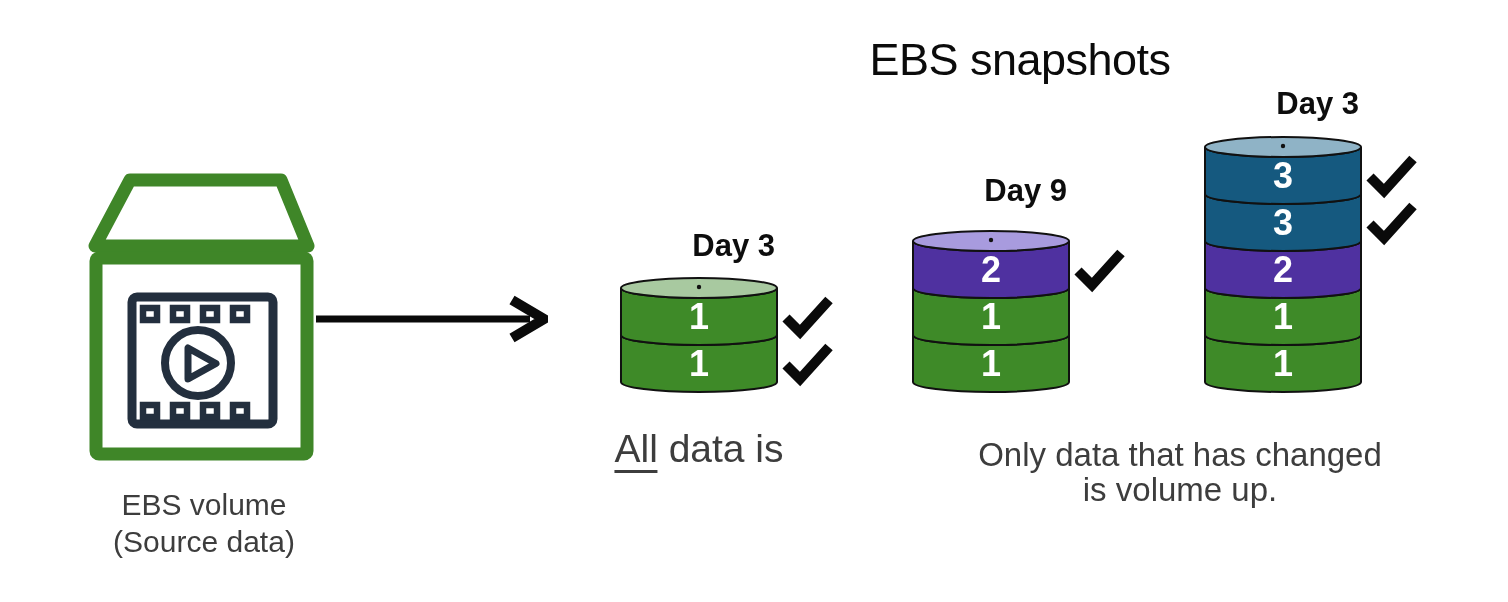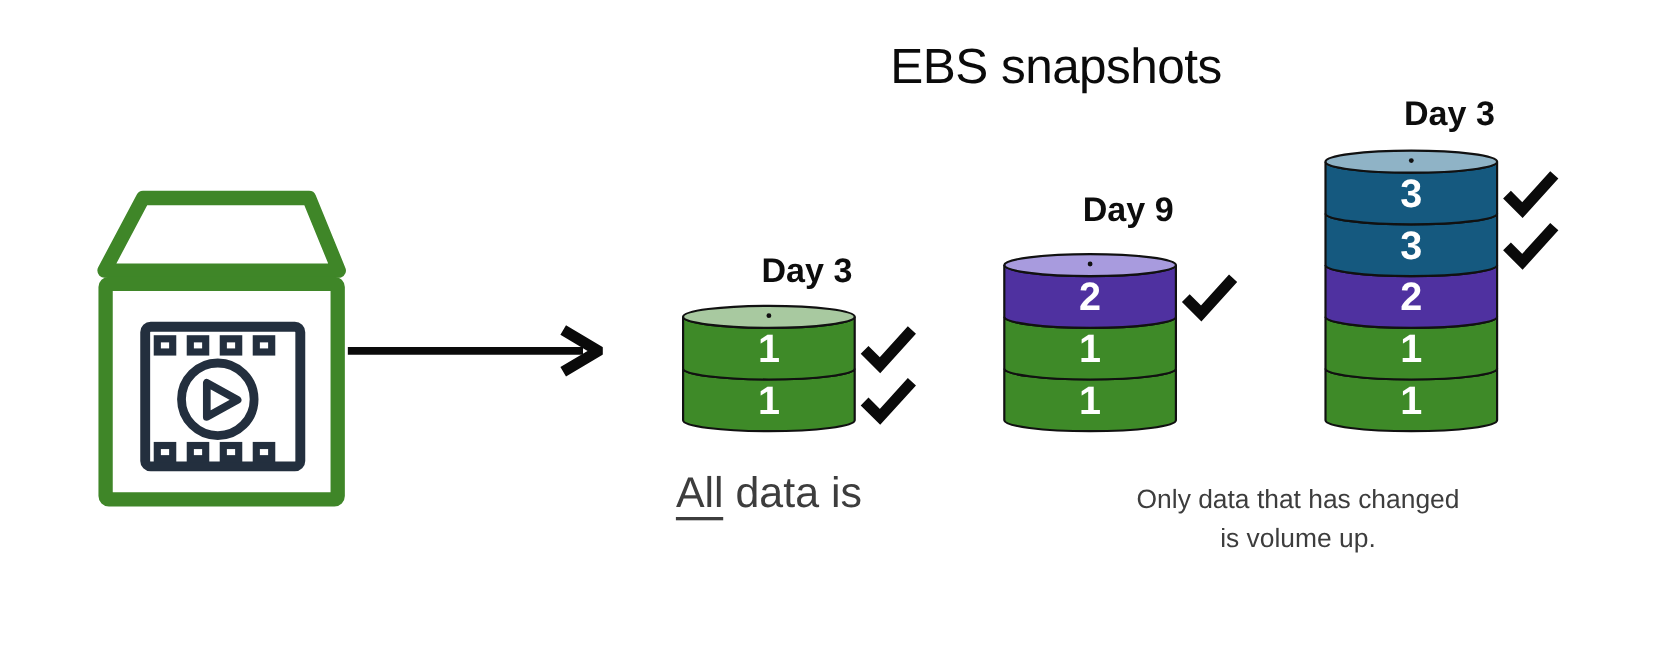--- a/index.html
+++ b/index.html
@@ -19,7 +19,7 @@
   .arrow{position:absolute;left:316px;top:295px;}
   
   .title{
-    position:absolute;left:960px;top:34px;transform:translateX(-50%);
+    position:absolute;left:1020px;top:34px;transform:translateX(-50%);
     font-size:45px;font-weight:400;color:#0b0b0b;white-space:nowrap;letter-spacing:-0.5px;
   }
   

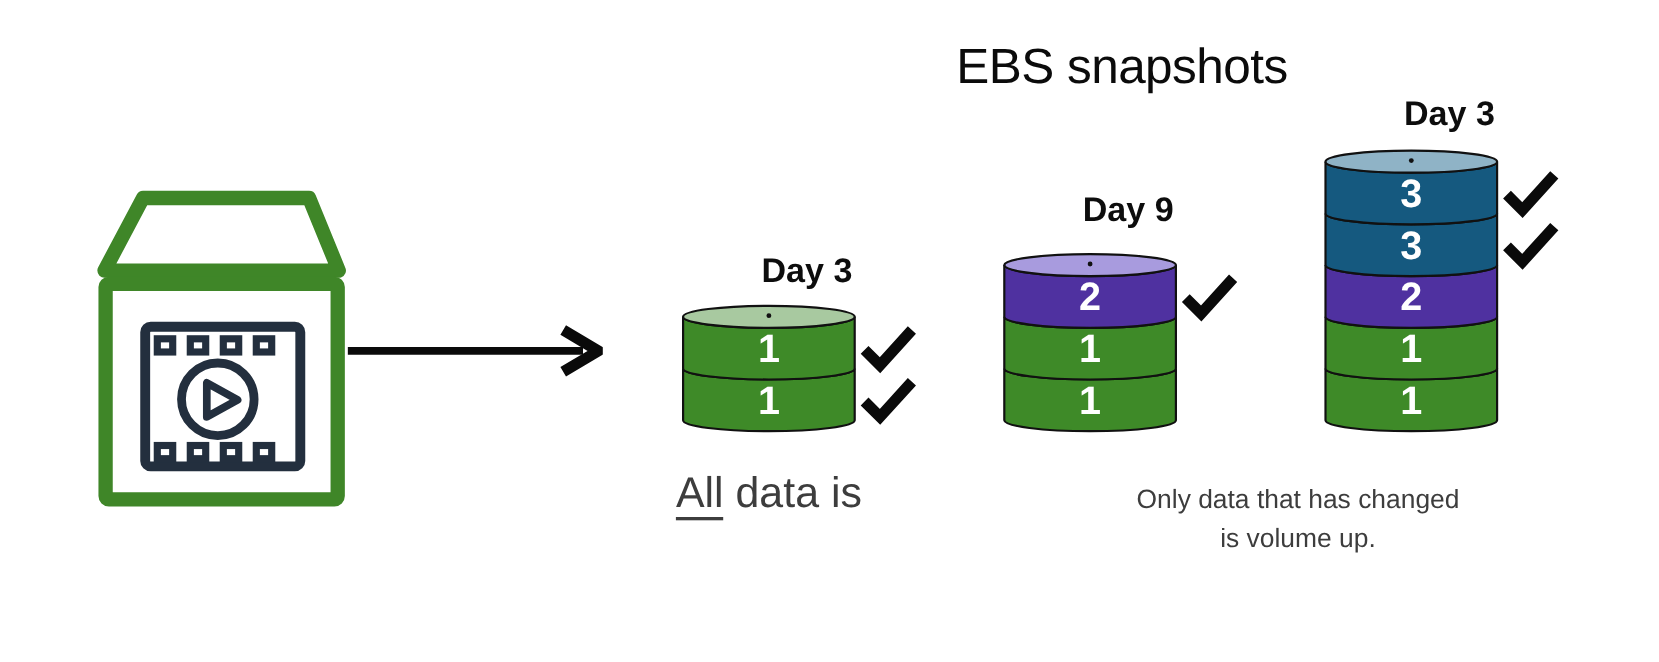--- a/index.html
+++ b/index.html
@@ -43,7 +43,7 @@
   .caption-day1 .u{border-bottom:3px solid currentColor;padding-bottom:0px;}
   .caption-inc{
     position:absolute;left:1180px;top:437px;transform:translateX(-50%);
-    text-align:center;font-size:24px;line-height:35px;color:var(--c-text-dark);white-space:nowrap;
+    text-align:center;font-size:33px;line-height:35px;color:var(--c-text-dark);white-space:nowrap;
   }
 </style>
 </head>

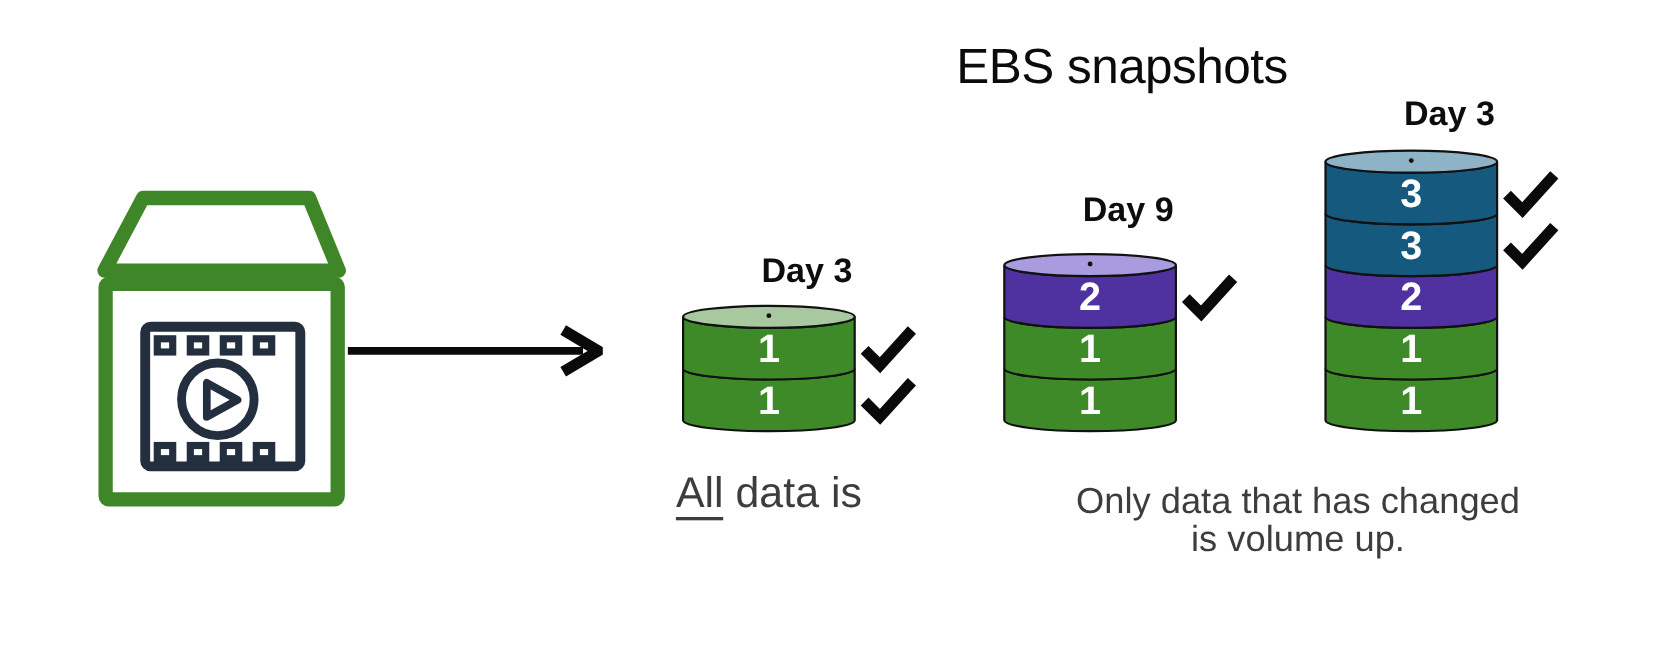--- a/index.html
+++ b/index.html
@@ -71,6 +71,10 @@
     <path d="M103 180 L103 211 L131 195.5 Z" class="st-navy" stroke-width="7" stroke-linejoin="round"></path>
   </svg>
 
+  <div class="source-caption">
+    <div>EBS volume</div>
+    <div>(Source data)</div>
+  </div>
 
   <svg class="arrow" width="232" height="48" viewBox="0 0 232 48">
     <path d="M0 24 L214 24" stroke="#0a0a0a" stroke-width="7" fill="none"></path>

